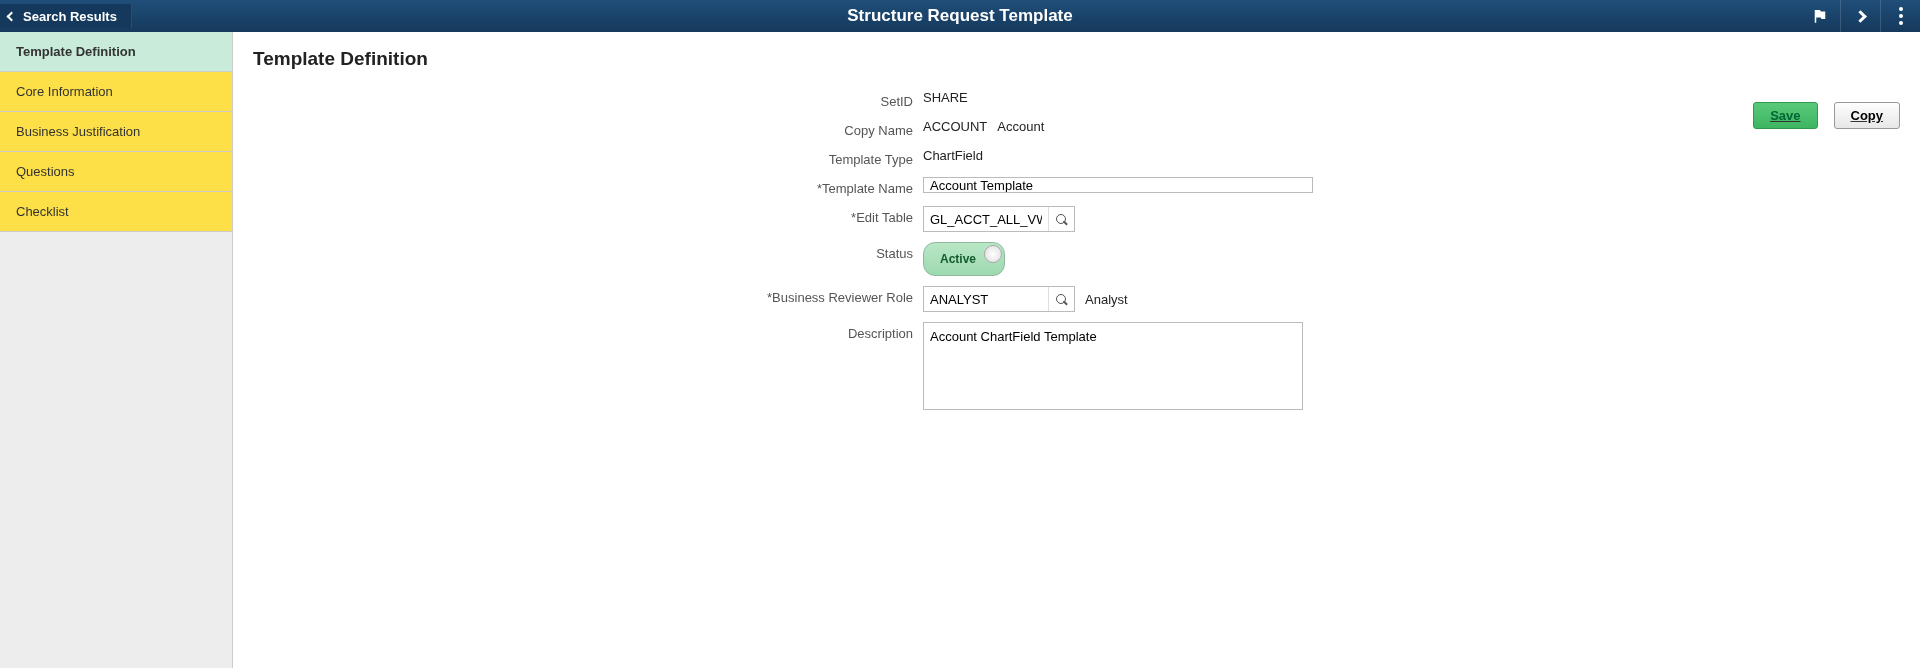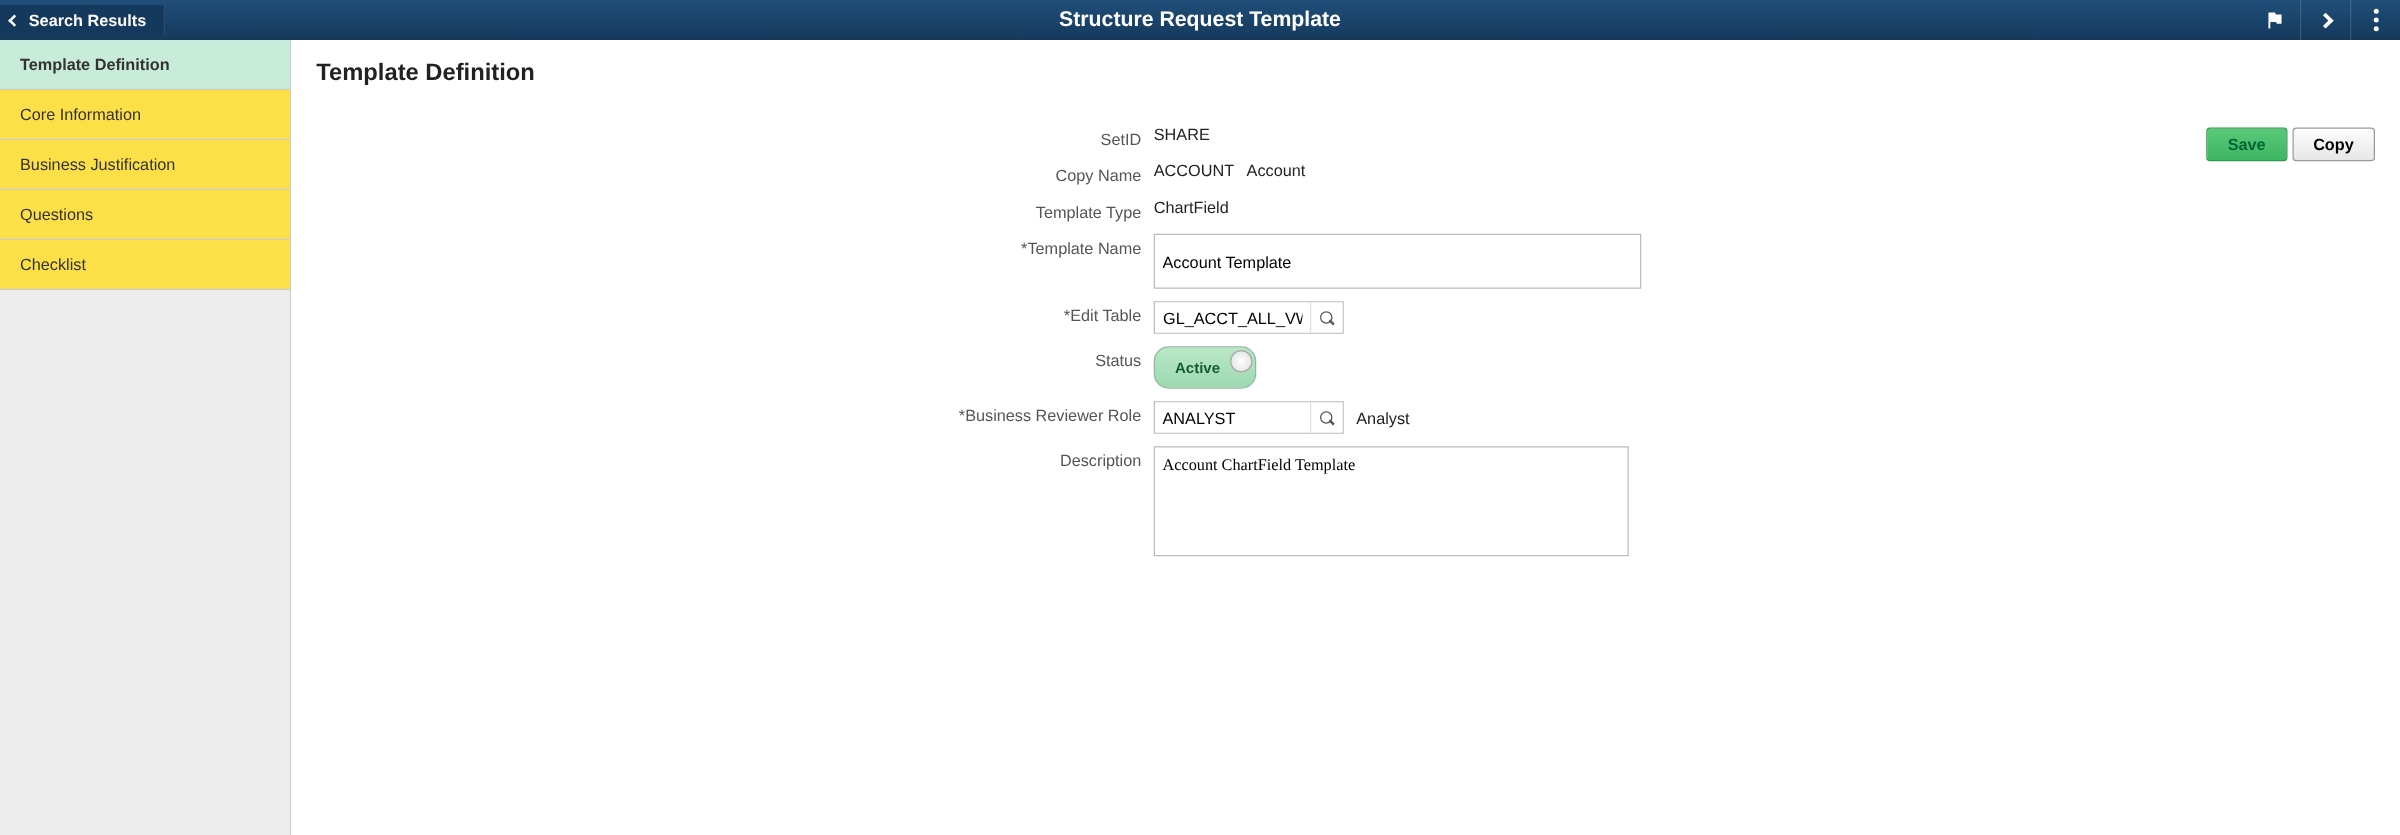--- a/index.html
+++ b/index.html
@@ -125,7 +125,7 @@
 
   
   .form {
-    margin-top: 30px;
+    margin-top: 20px;
   }
   .row {
     display: flex;

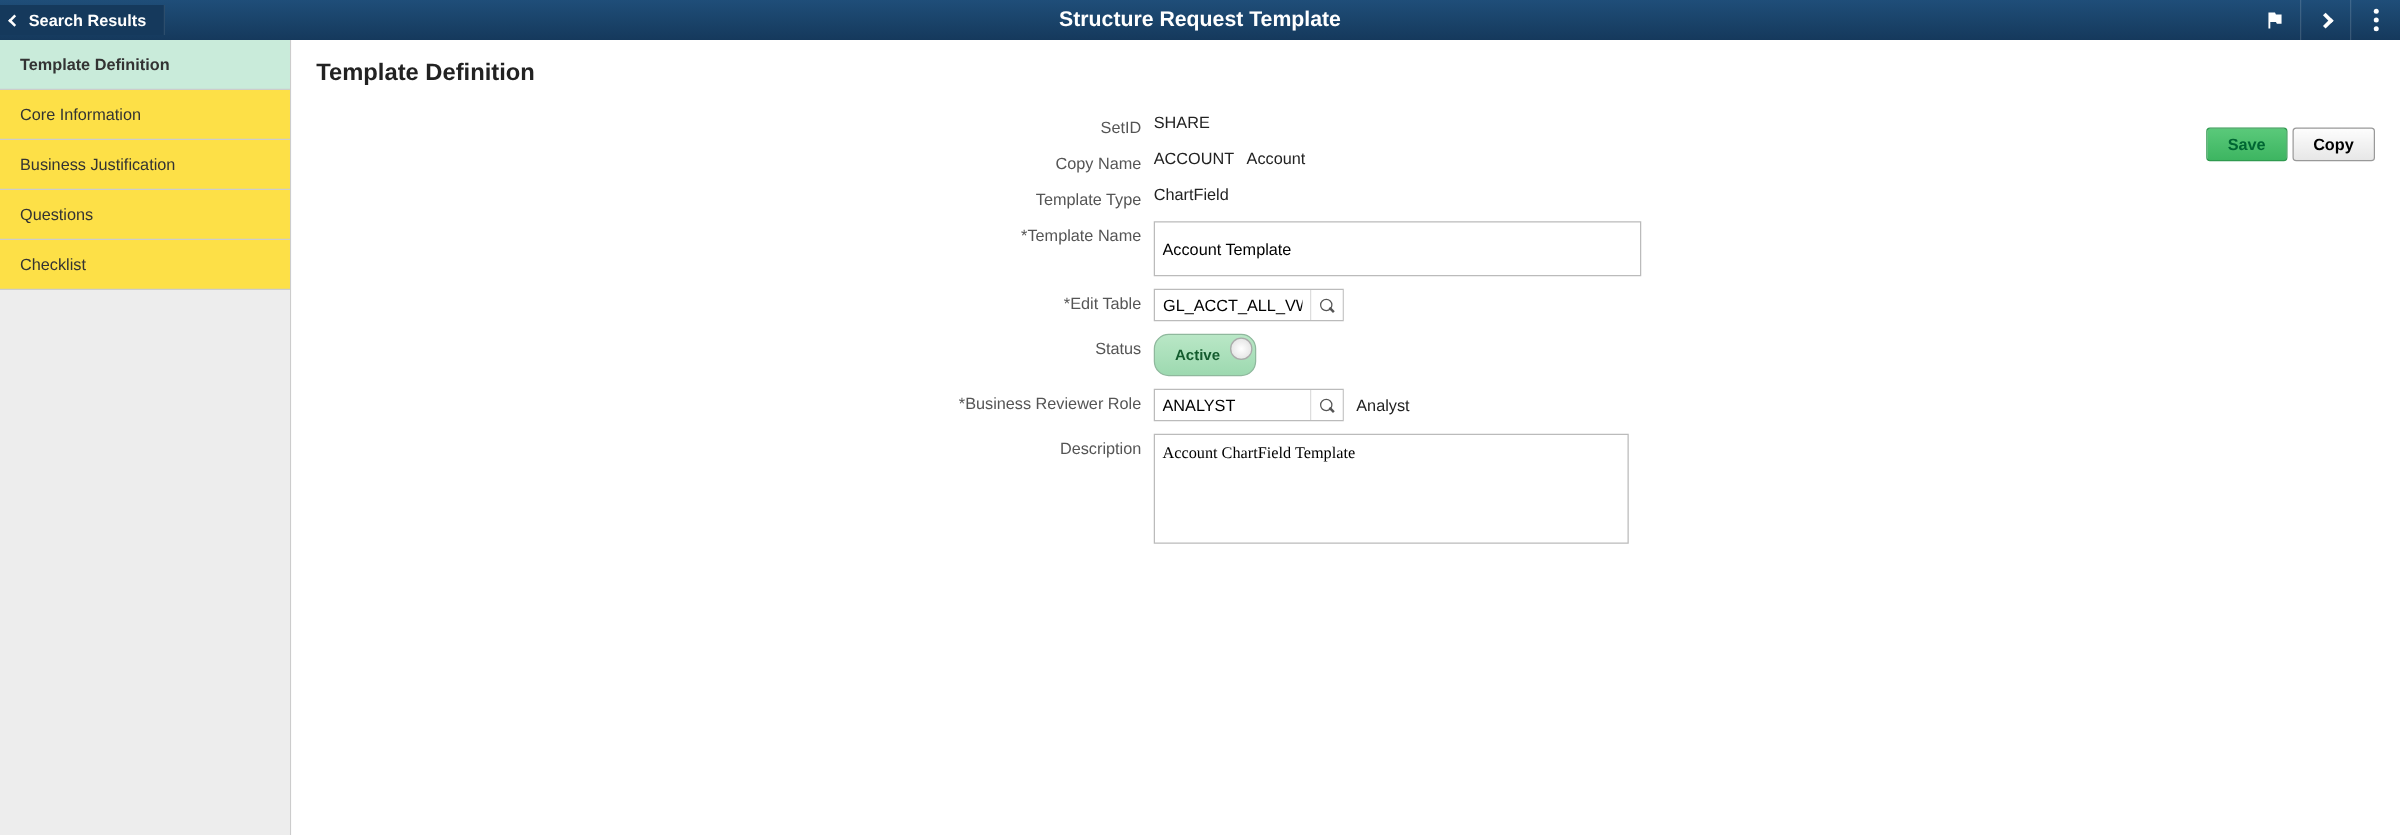--- a/index.html
+++ b/index.html
@@ -106,7 +106,8 @@
     top: 70px;
     right: 20px;
     display: flex;
-    gap: 4px;
+    gap: 16px;
+    text-decoration: underline;
   }
   .btn {
     padding: 5px 16px;

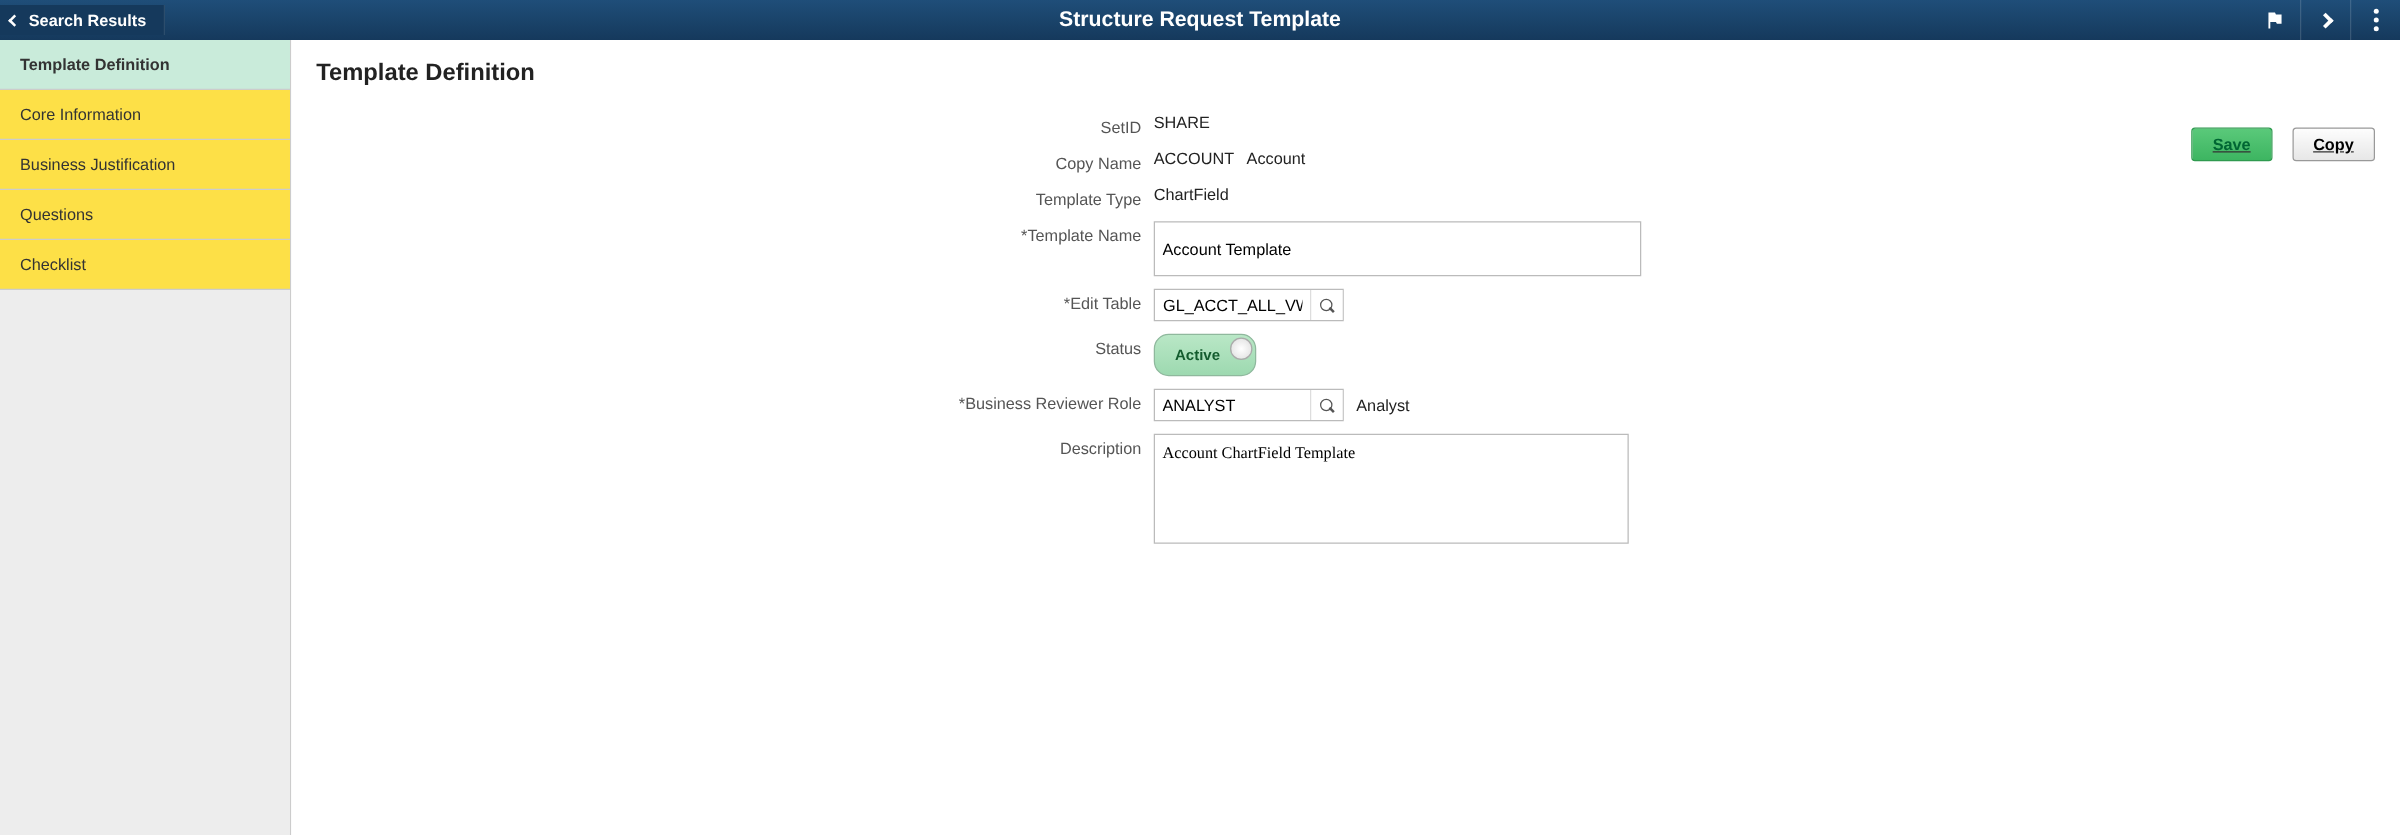--- a/index.html
+++ b/index.html
@@ -149,7 +149,7 @@
     color: #222;
   }
   .text-input {
-    height: 44px;
+    height: 16px;
     border: 1px solid #bbb;
     padding: 0 6px;
     font-size: 13px;

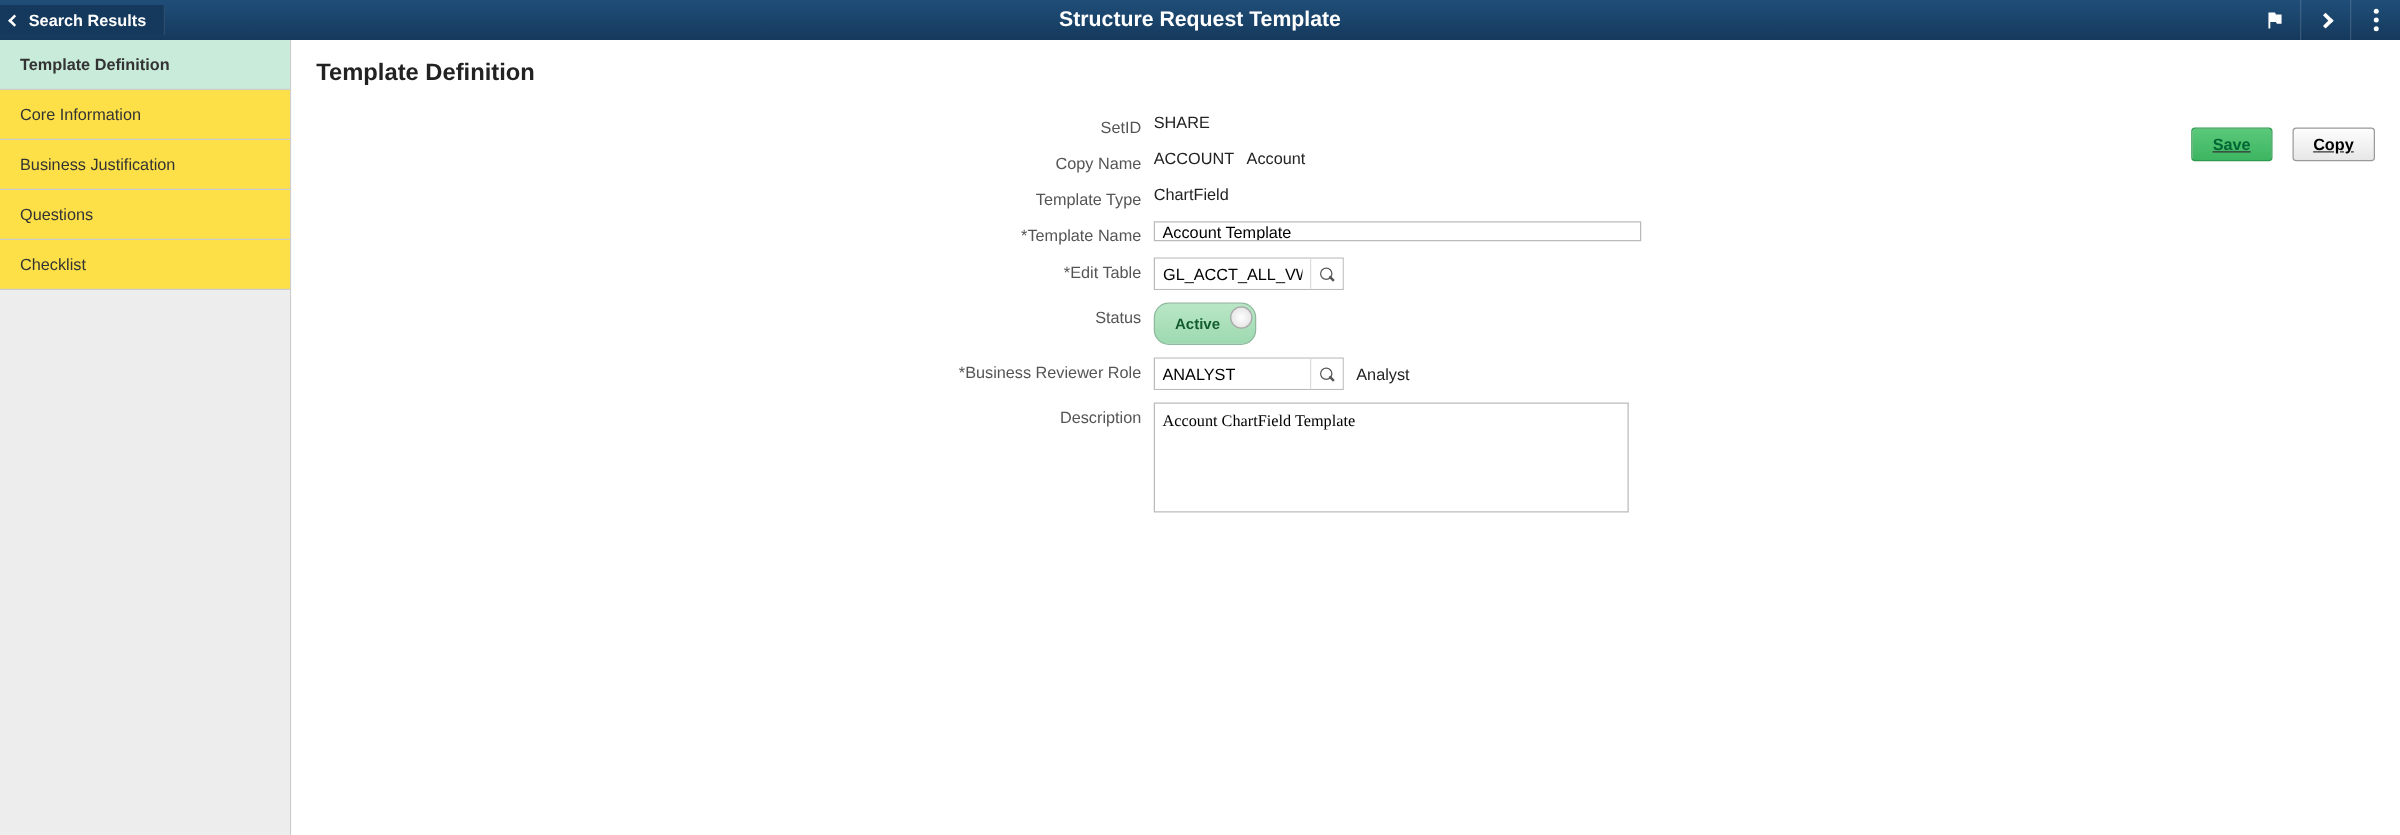--- a/index.html
+++ b/index.html
@@ -224,7 +224,7 @@
     padding: 6px;
     font-size: 13px;
     resize: none;
-    font-family: Liberation Serif, serif;
+    font-family: Liberation Sans, sans-serif;
   }
 </style>
 </head>

